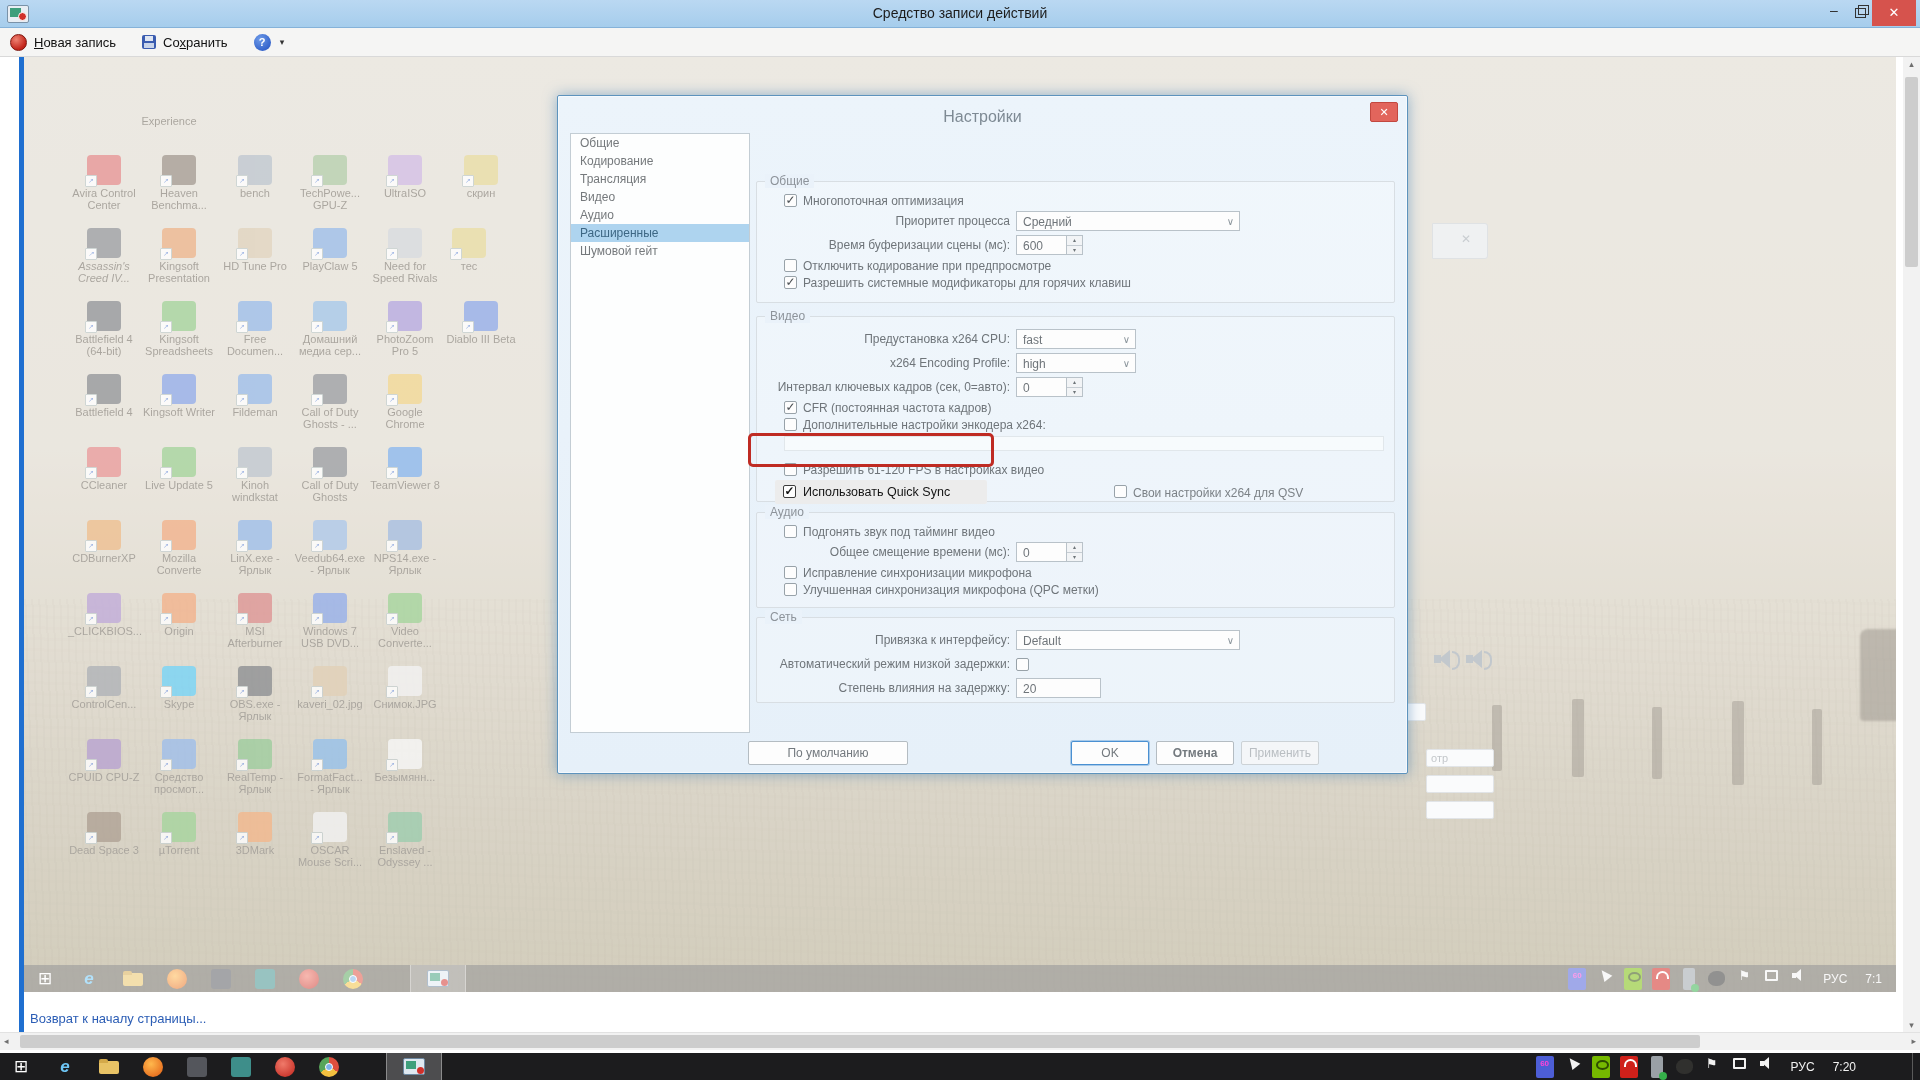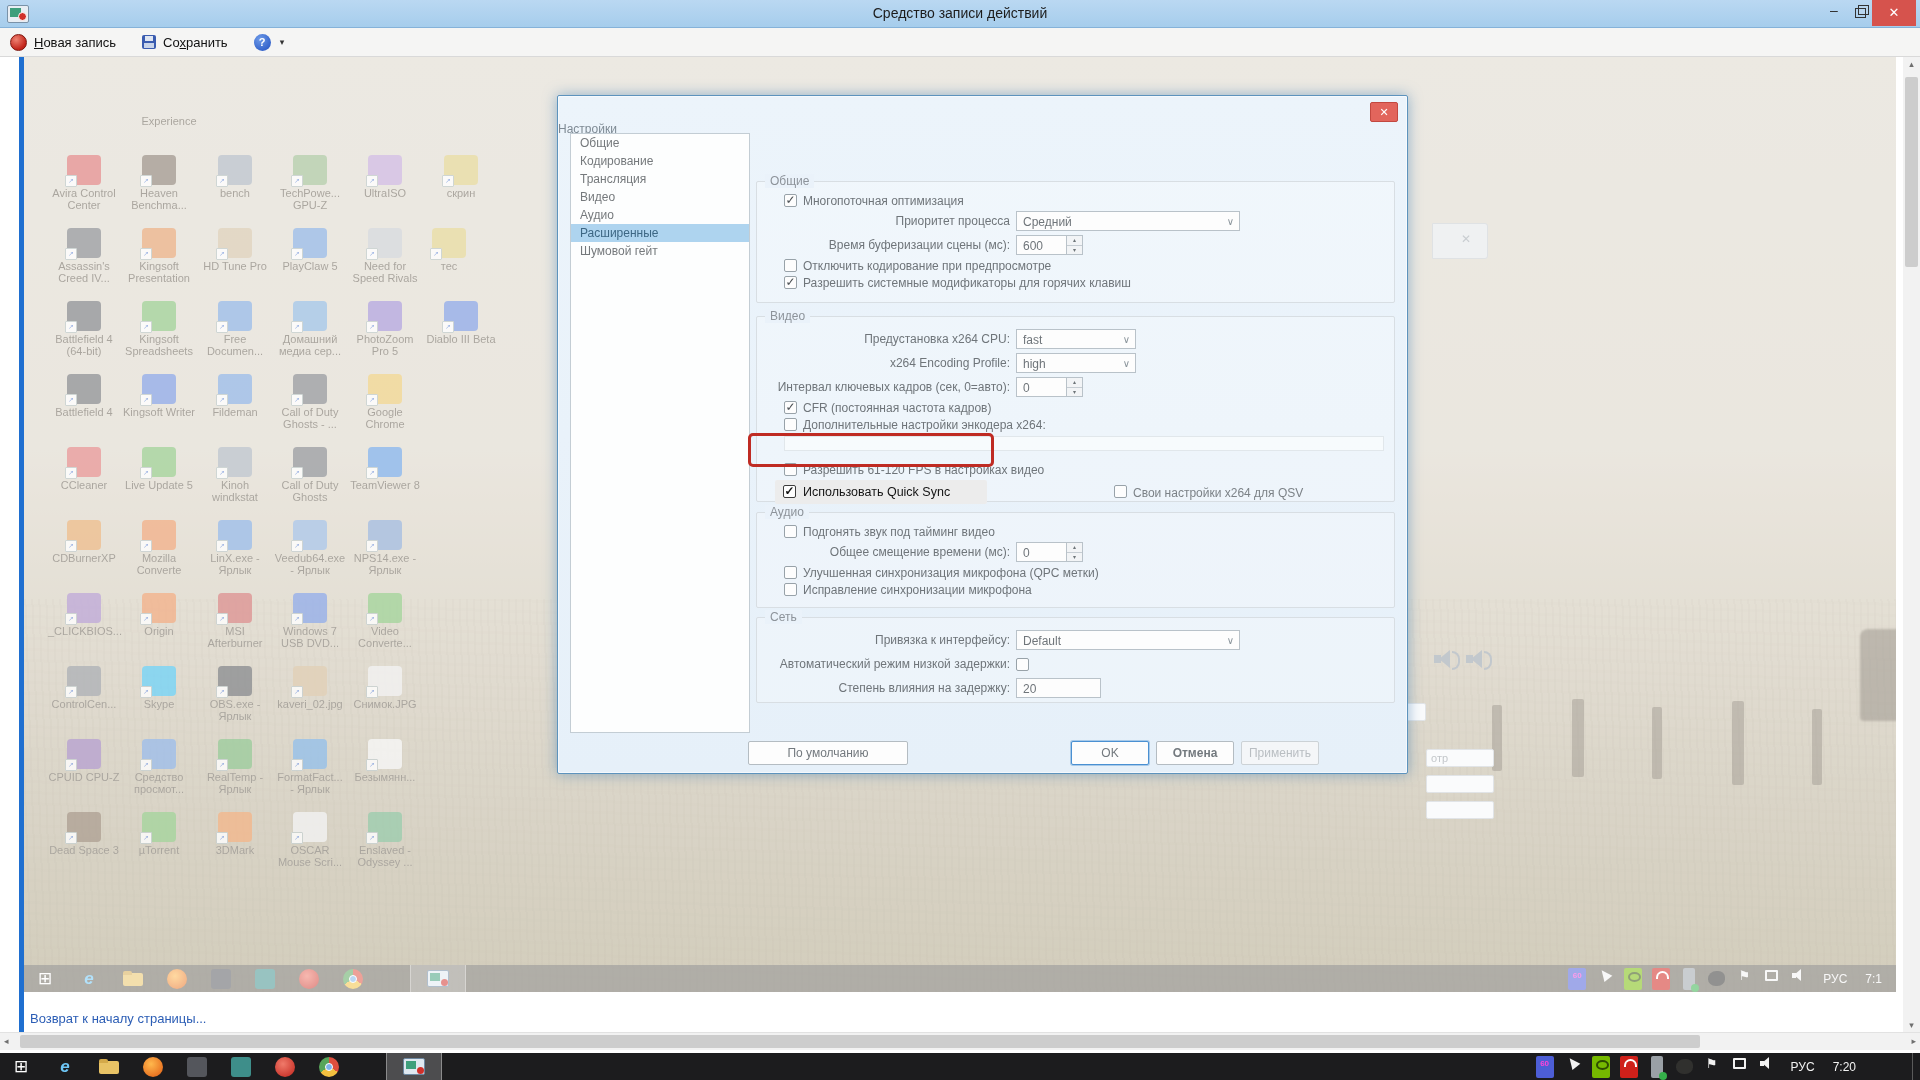--- a/index.html
+++ b/index.html
@@ -121,7 +121,7 @@
   #dlg{position:absolute;left:557px;top:95px;width:851px;height:679px;z-index:10;
     background:linear-gradient(#ecf4fb,#e6f0f9);border:1px solid #5d93bd;border-radius:2px;
     box-shadow:0 0 0 1px rgba(255,255,255,.55) inset,0 0 14px rgba(70,130,180,.55);box-sizing:border-box;}
-  #dlg-title{position:absolute;left:0;right:0;top:26px;font-size:12px;color:#7e8a94;}
+  #dlg-title{position:absolute;left:0;right:0;top:12px;text-align:center;font-size:16px;color:#7e8a94;}
   #dlg-close{position:absolute;right:9px;top:6px;width:26px;height:18px;background:#e2655c;border:1px solid #c24840;
     border-radius:2px;color:#fff;font-size:11px;text-align:center;line-height:18px;}
   #sidebar{position:absolute;left:12px;top:37px;width:178px;height:598px;background:#fdfefe;

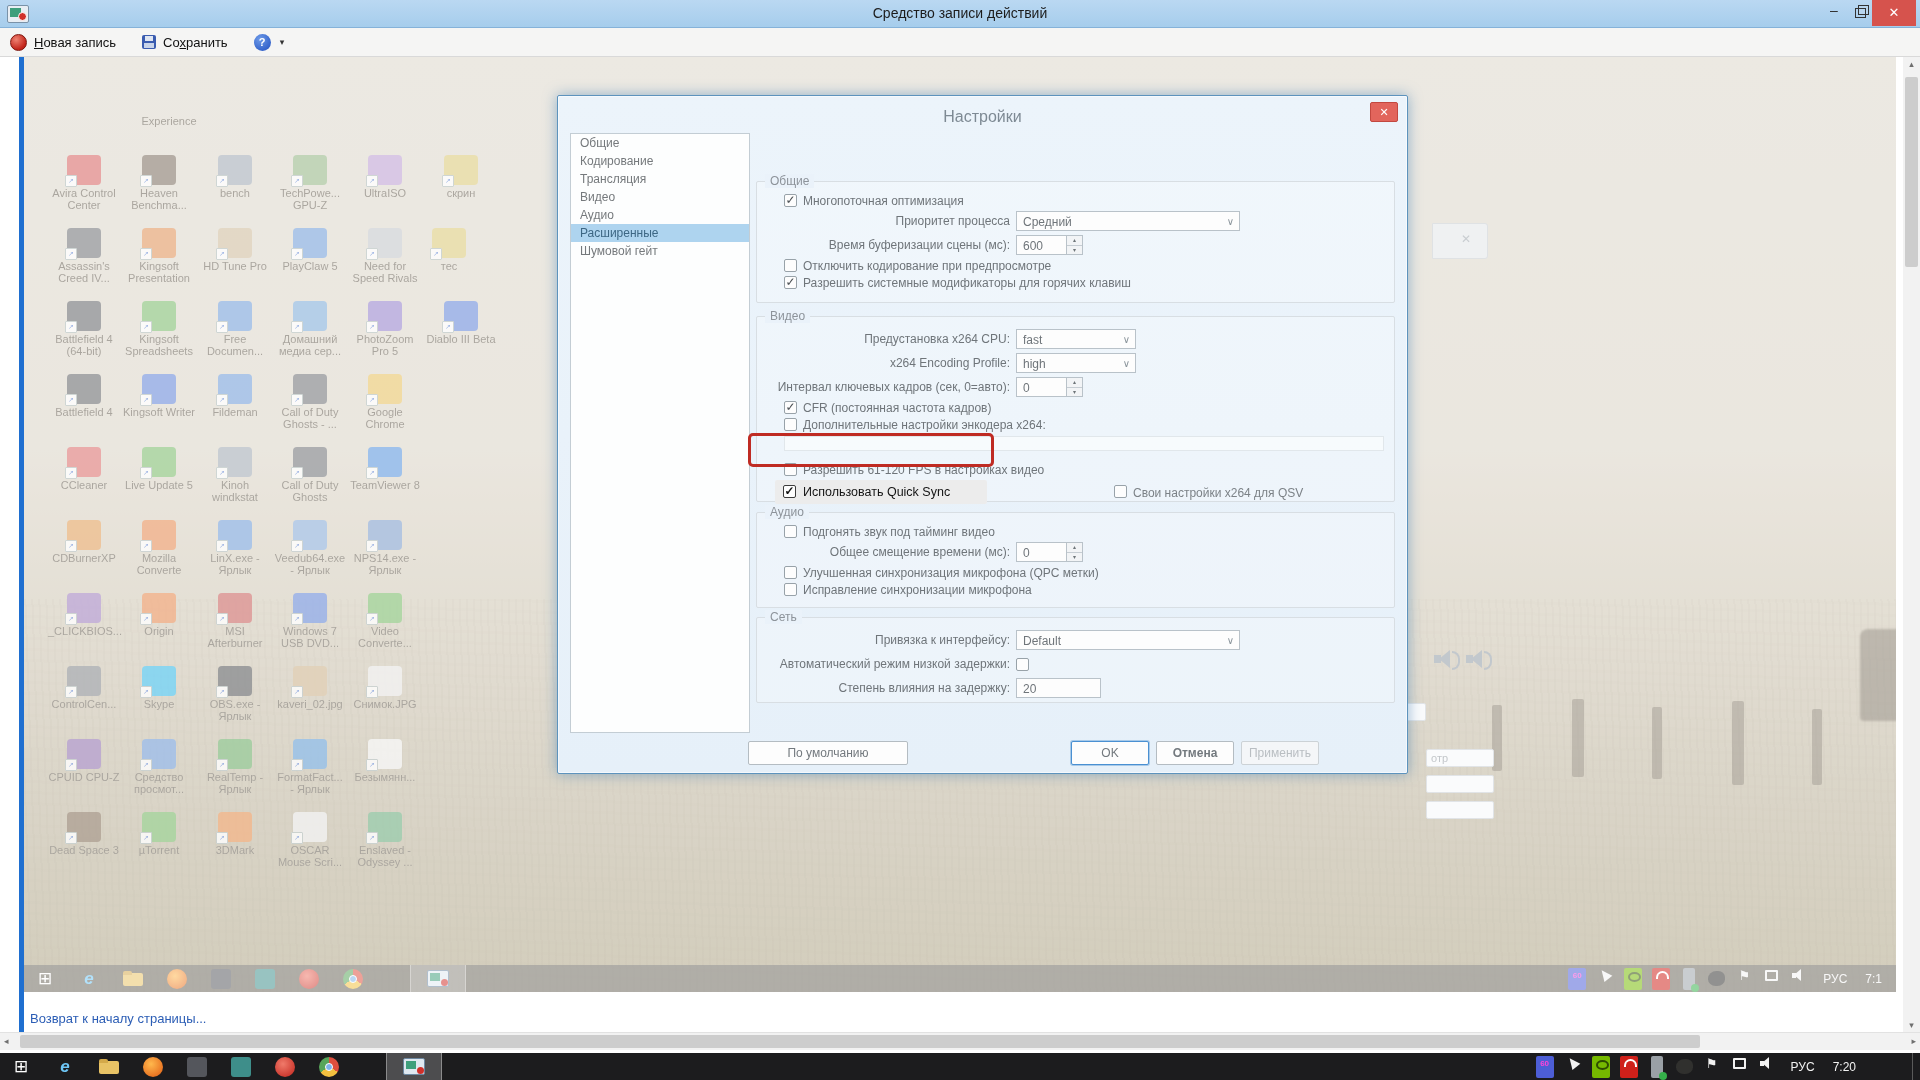--- a/index.html
+++ b/index.html
@@ -47,7 +47,7 @@
     border-radius:8px 14px 4px 4px;filter:blur(1px);}
 
   
-  .dicon{position:absolute;width:72px;text-align:center;}
+  .dicon{position:absolute;width:72px;text-align:center;margin-left:20px;}
   .dicon-g{position:relative;width:34px;height:30px;margin:0 auto 2px auto;border-radius:4px;opacity:.8;}
   .dicon-a{position:absolute;left:-2px;bottom:-2px;width:10px;height:10px;background:#fff;border:1px solid #9aa;
     border-radius:1px;font-size:7px;line-height:10px;color:#2a5fd0;text-align:center;}

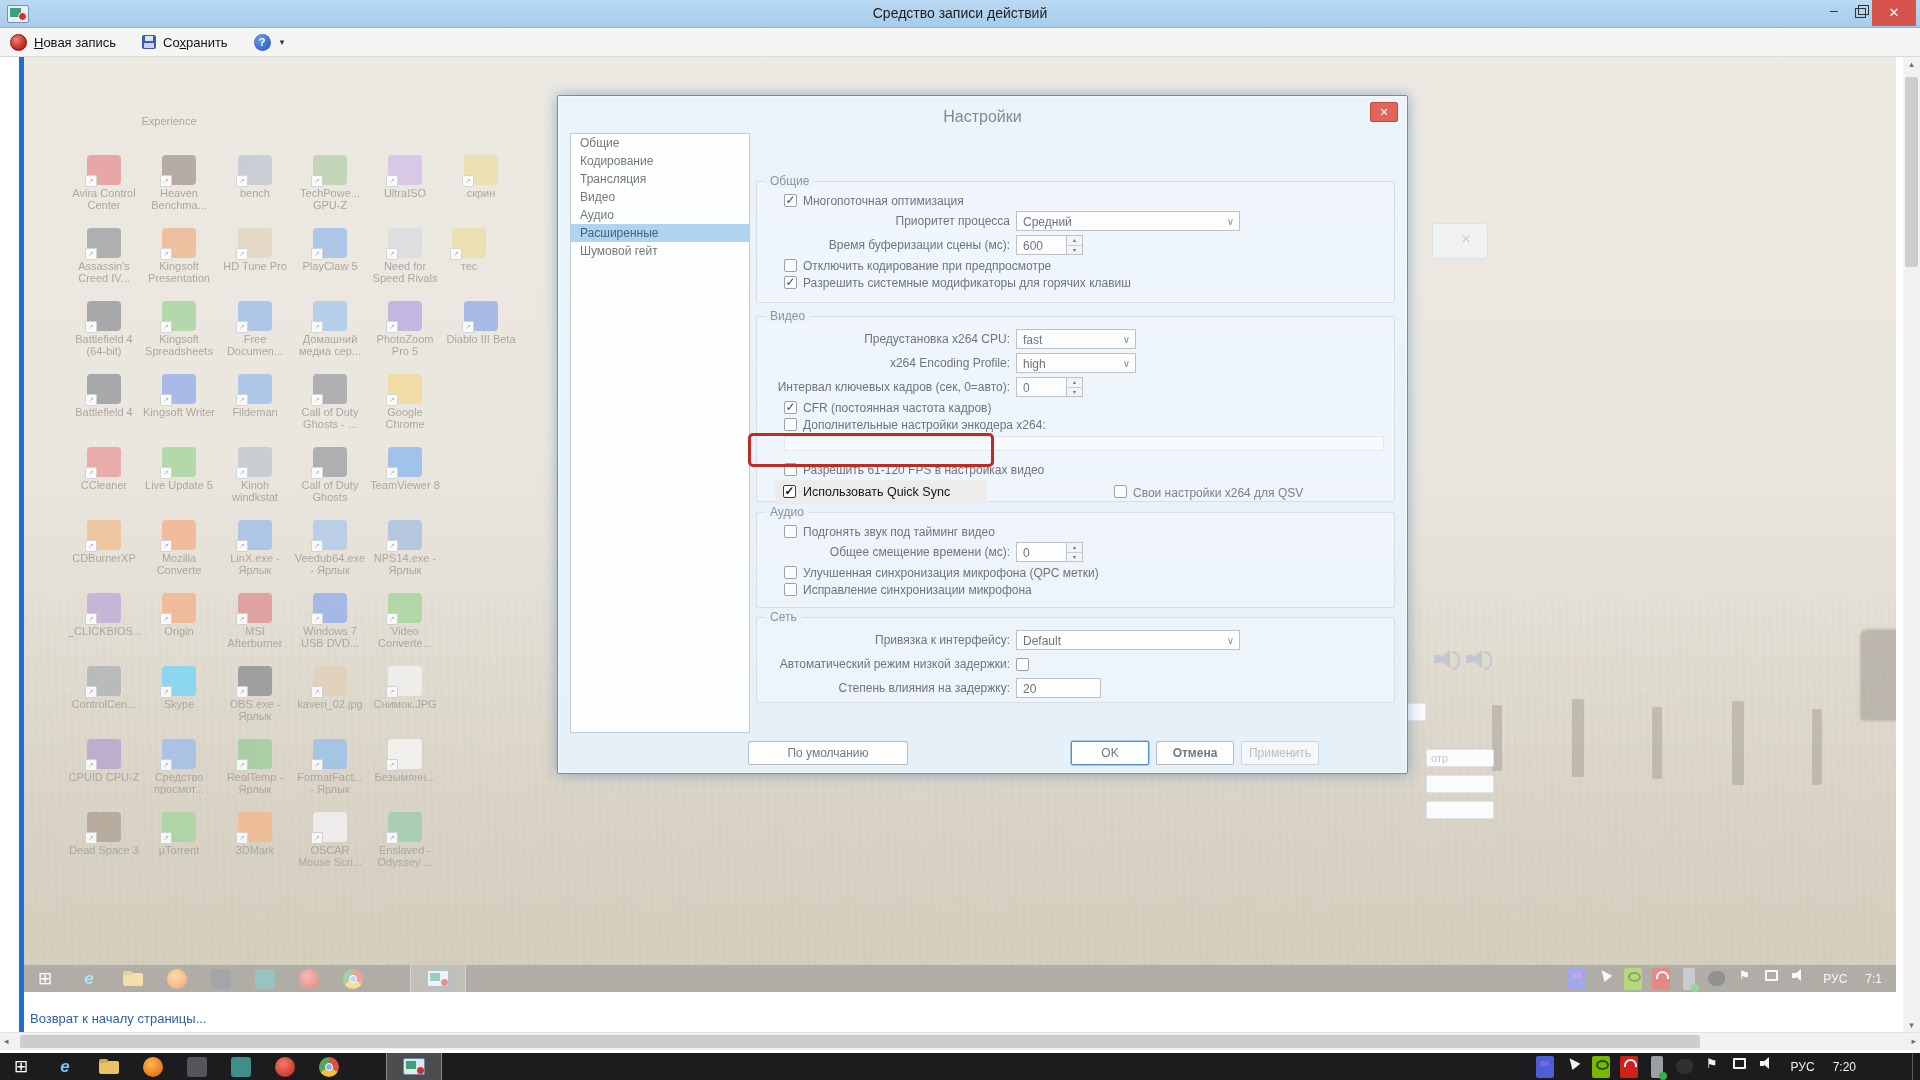--- a/index.html
+++ b/index.html
@@ -257,7 +257,7 @@
           </div>
           <div class="dicon-l">скрин</div>
         </div>
-        <div class="dicon" style="left: 24px; top: 171px;">
+        <div class="dicon" style="left: 24px; top: 171px; font-style: italic;">
           <div class="dicon-g" style="background: rgb(74, 79, 88);">
             <div class="dicon-a">↗</div>
           </div>

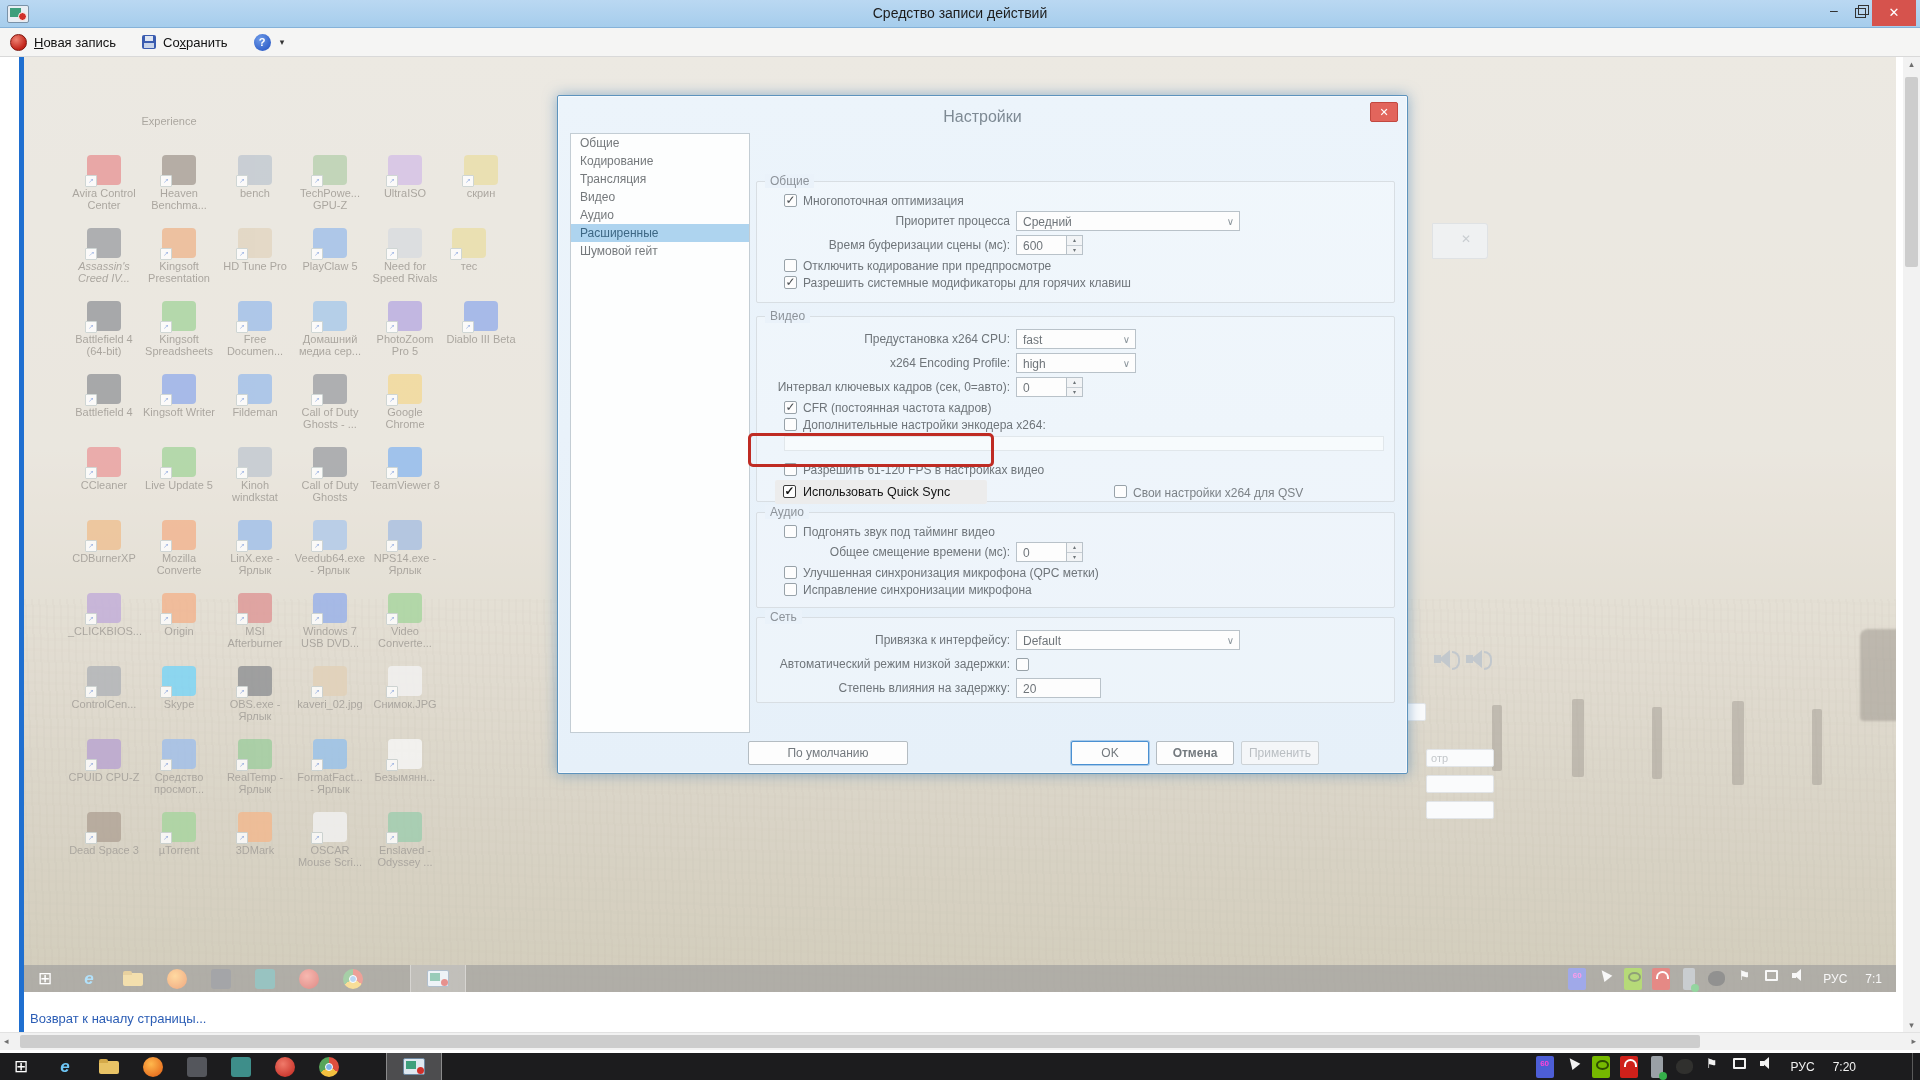--- a/index.html
+++ b/index.html
@@ -694,11 +694,11 @@
           </div>
           <div class="row chk">
             <div class="cb"></div>
+            <div class="clabel">Исправление синхронизации микрофона</div>
+          </div>
+          <div class="row chk">
+            <div class="cb"></div>
             <div class="clabel">Улучшенная синхронизация микрофона (QPC метки)</div>
-          </div>
-          <div class="row chk">
-            <div class="cb"></div>
-            <div class="clabel">Исправление синхронизации микрофона</div>
           </div>
         </div>
         <div class="group" style="top: 484px; height: 86px;">

